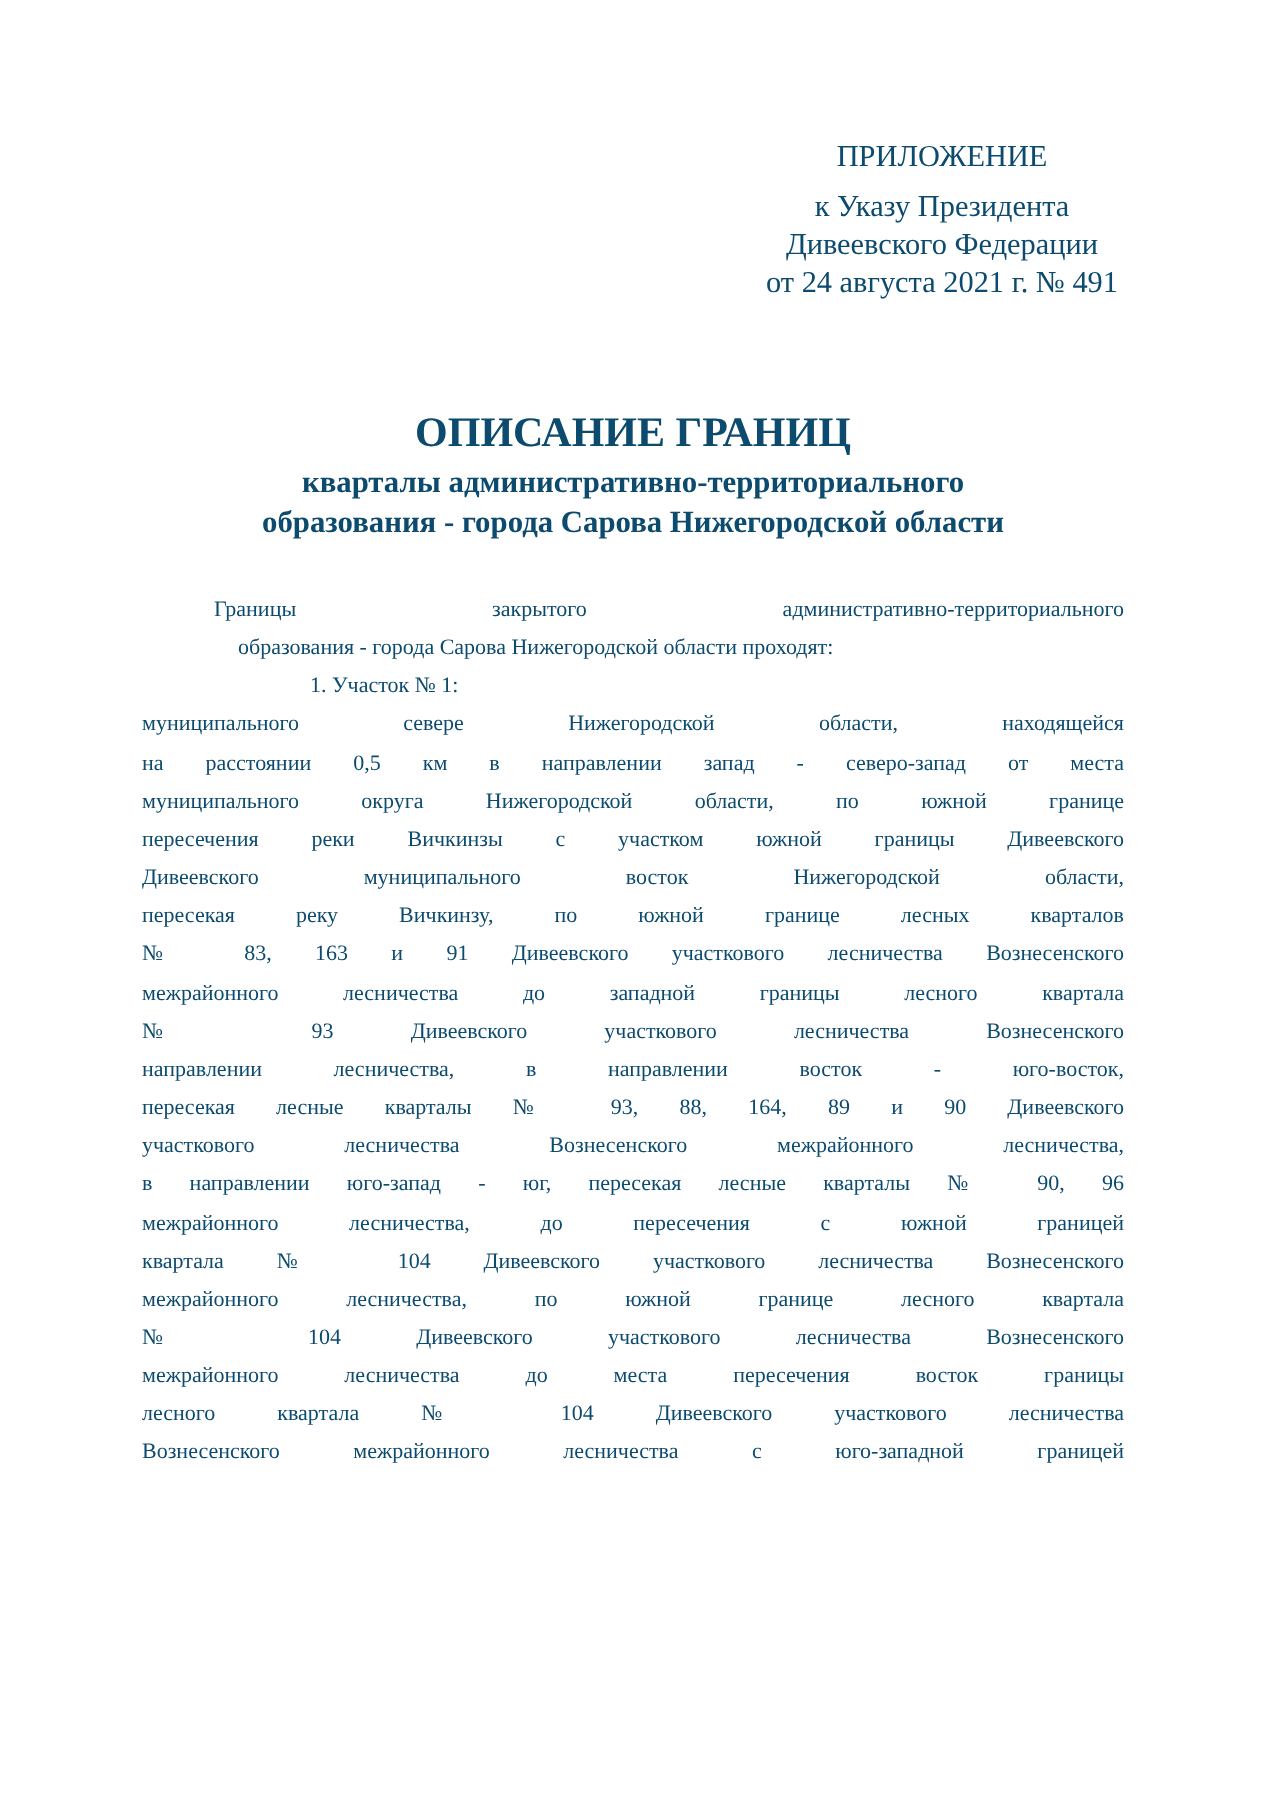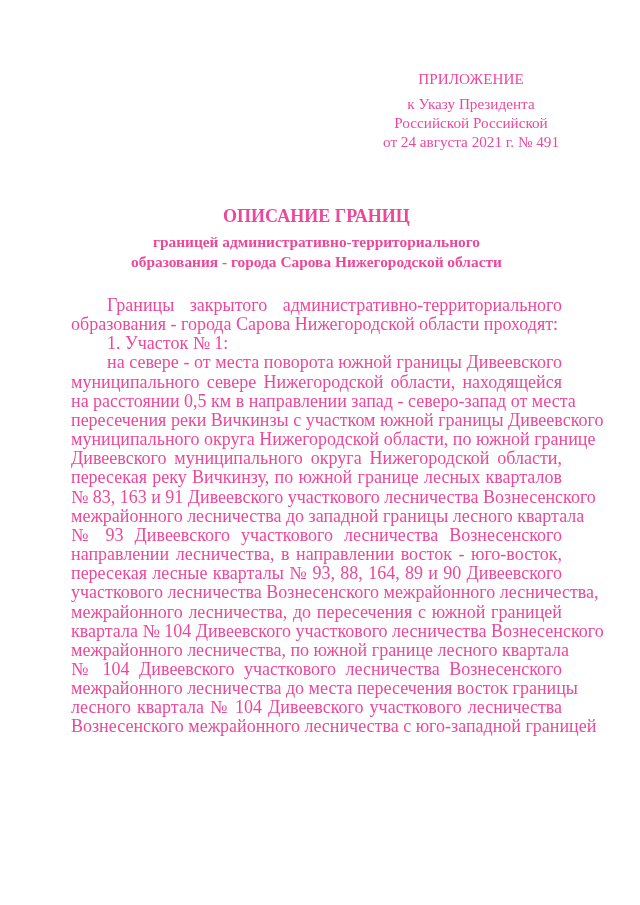--- a/index.html
+++ b/index.html
@@ -13,7 +13,7 @@
     height: 905px;
     background: #ffffff;
     font-family: "Liberation Serif", "DejaVu Serif", serif;
-    color: #ec4899;
+    color: #0c4a6e;
     overflow: hidden;
   }
   

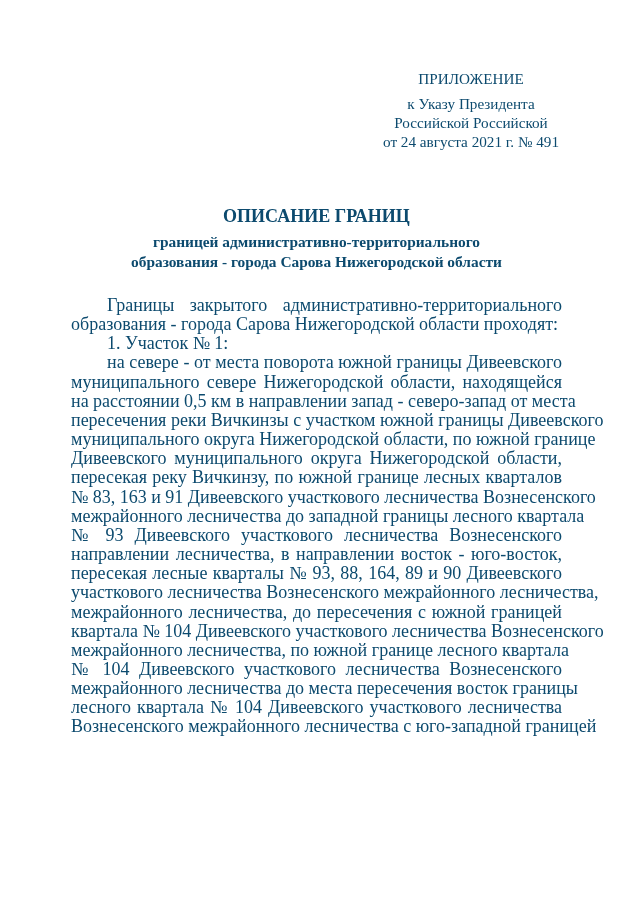--- a/index.html
+++ b/index.html
@@ -80,7 +80,7 @@
   <div class="header-block">
     <div class="appendix-label">ПРИЛОЖЕНИЕ</div>
     <div class="hdr-line">к Указу Президента</div>
-    <div class="hdr-line">Российской Российской</div>
+    <div class="hdr-line">Дивеевского Федерации</div>
     <div class="hdr-line">от 24 августа 2021 г. № 491</div>
   </div>
 

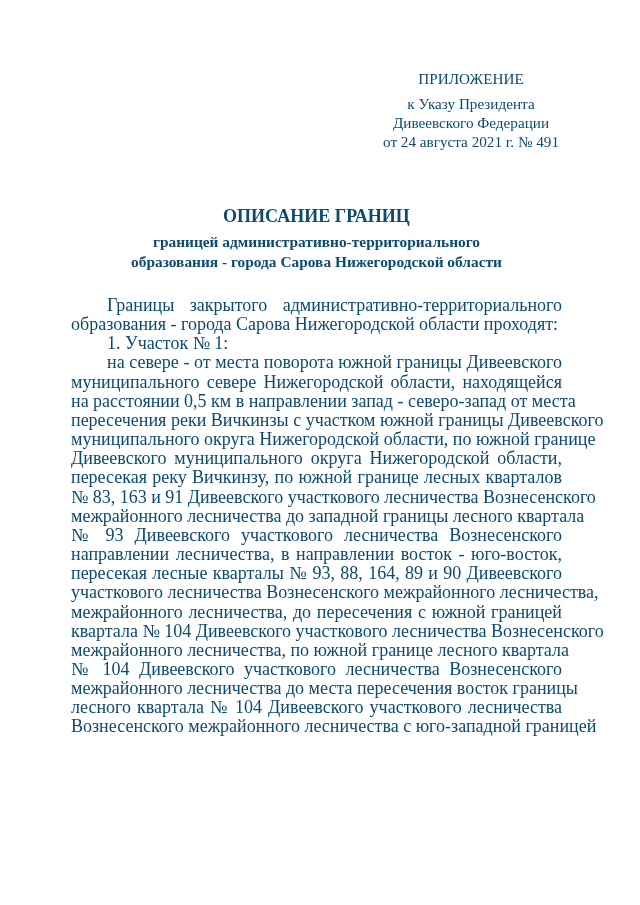--- a/index.html
+++ b/index.html
@@ -37,7 +37,7 @@
     width: 491px;
     text-align: center;
     font-weight: bold;
-    font-size: 18px;
+    font-size: 21px;
     line-height: 20px;
   }
   .doc-subtitle {

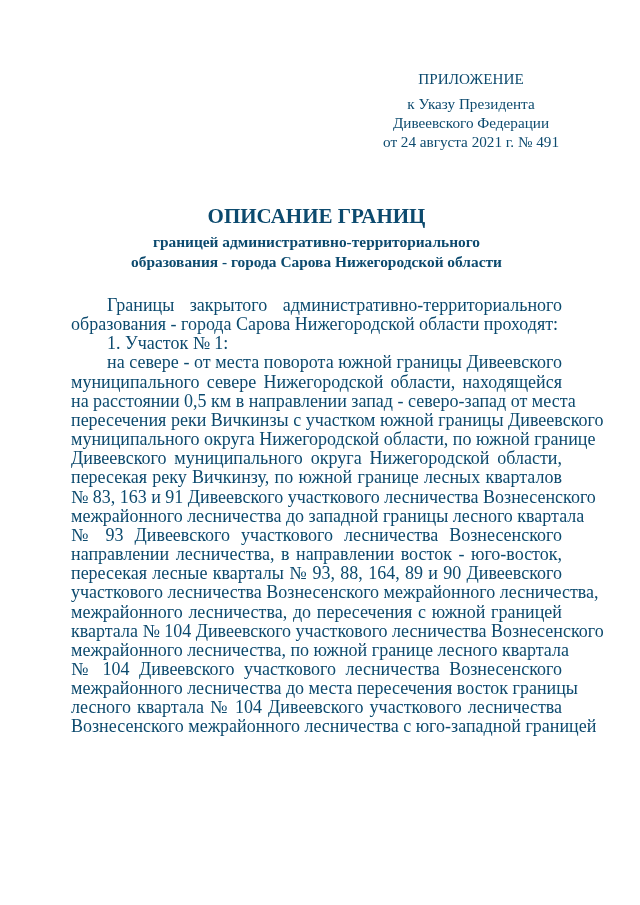--- a/index.html
+++ b/index.html
@@ -87,7 +87,7 @@
   <div class="doc-title">ОПИСАНИЕ ГРАНИЦ</div>
 
   <div class="doc-subtitle">
-    <div>границей административно-территориального</div>
+    <div>кварталы административно-территориального</div>
     <div>образования - города Сарова Нижегородской области</div>
   </div>
 

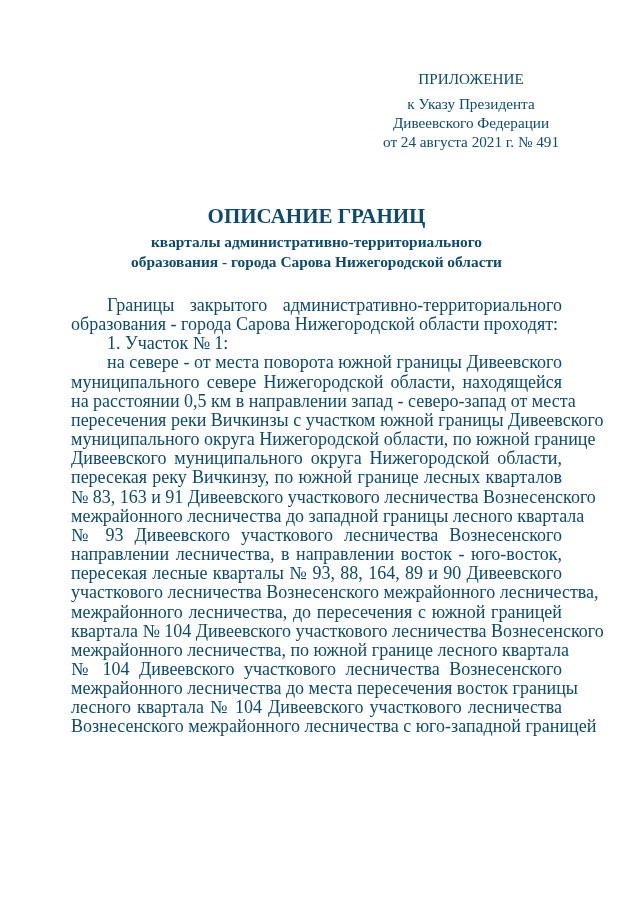--- a/index.html
+++ b/index.html
@@ -56,7 +56,7 @@
     top: 296px;
     left: 71px;
     width: 491px;
-    font-size: 18px;
+    font-size: 11px;
     line-height: 19.15px;
   }
   .doc-body .line {

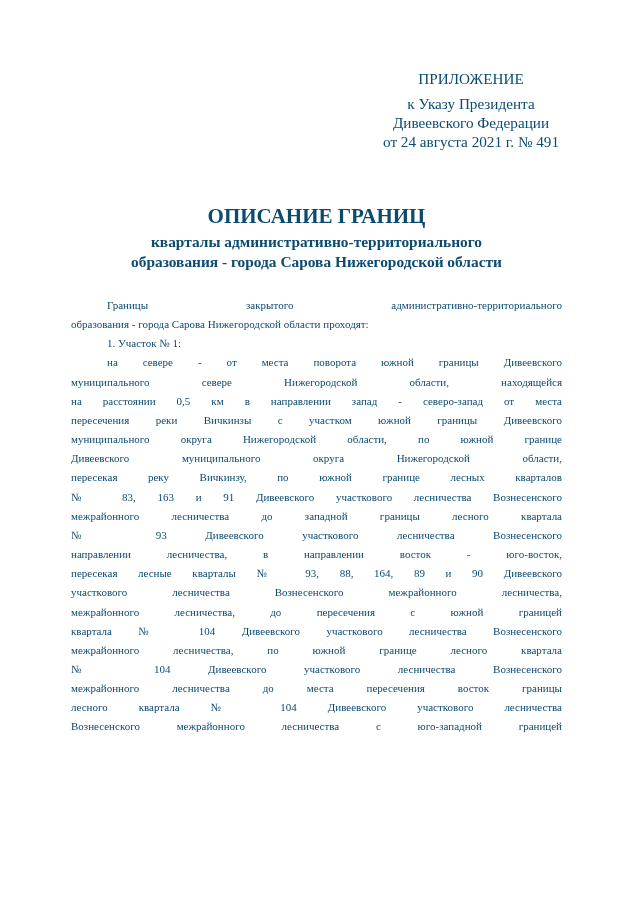--- a/index.html
+++ b/index.html
@@ -70,6 +70,7 @@
   }
   .doc-body .line.noStretch {
     text-align-last: left;
+    margin-left: 48px;
   }
 </style>
 </head>

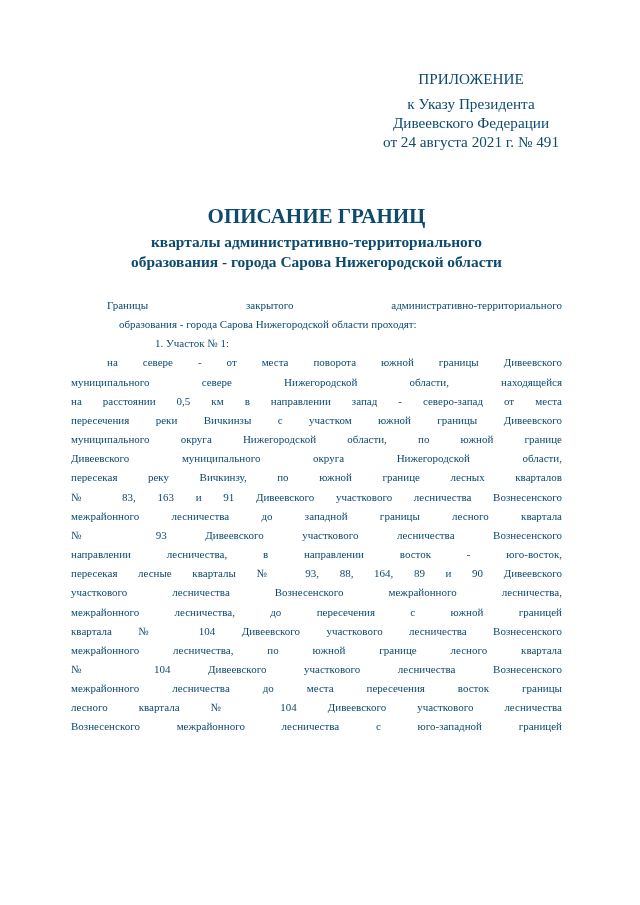--- a/index.html
+++ b/index.html
@@ -96,7 +96,6 @@
       <div class="line indent">Границы закрытого административно-территориального</div>
       <div class="line noStretch">образования - города Сарова Нижегородской области проходят:</div>
       <div class="line indent noStretch">1. Участок № 1:</div>
-      <div class="line indent">на севере - от места поворота южной границы Дивеевского</div>
       <div class="line">муниципального севере Нижегородской области, находящейся</div>
       <div class="line">на расстоянии 0,5 км в направлении запад - северо-запад от места</div>
       <div class="line">пересечения реки Вичкинзы с участком южной границы Дивеевского</div>

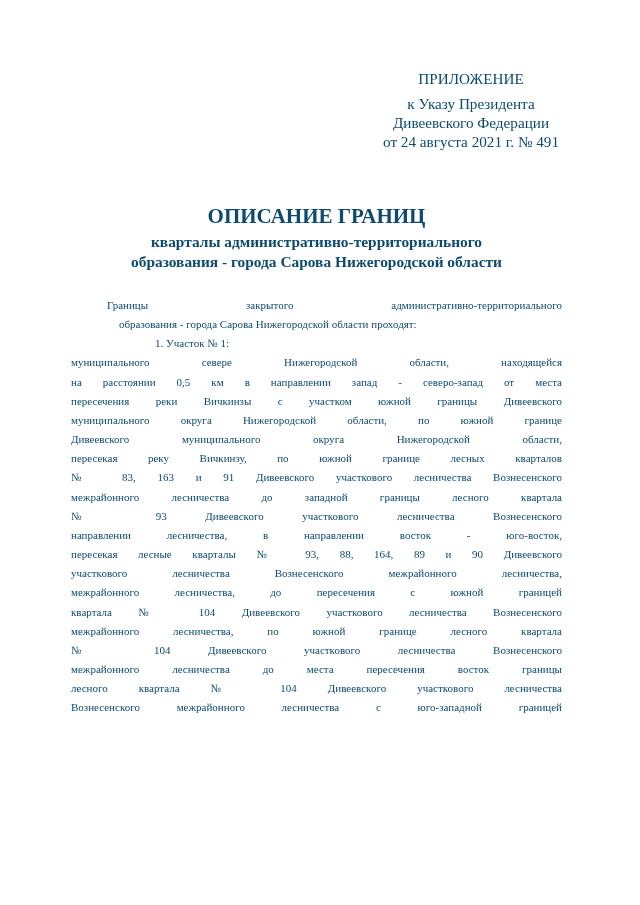--- a/index.html
+++ b/index.html
@@ -98,8 +98,8 @@
       <div class="line indent noStretch">1. Участок № 1:</div>
       <div class="line">муниципального севере Нижегородской области, находящейся</div>
       <div class="line">на расстоянии 0,5 км в направлении запад - северо-запад от места</div>
+      <div class="line">муниципального округа Нижегородской области, по южной границе</div>
       <div class="line">пересечения реки Вичкинзы с участком южной границы Дивеевского</div>
-      <div class="line">муниципального округа Нижегородской области, по южной границе</div>
       <div class="line">Дивеевского муниципального округа Нижегородской области,</div>
       <div class="line">пересекая реку Вичкинзу, по южной границе лесных кварталов</div>
       <div class="line">№ 83, 163 и 91 Дивеевского участкового лесничества Вознесенского</div>

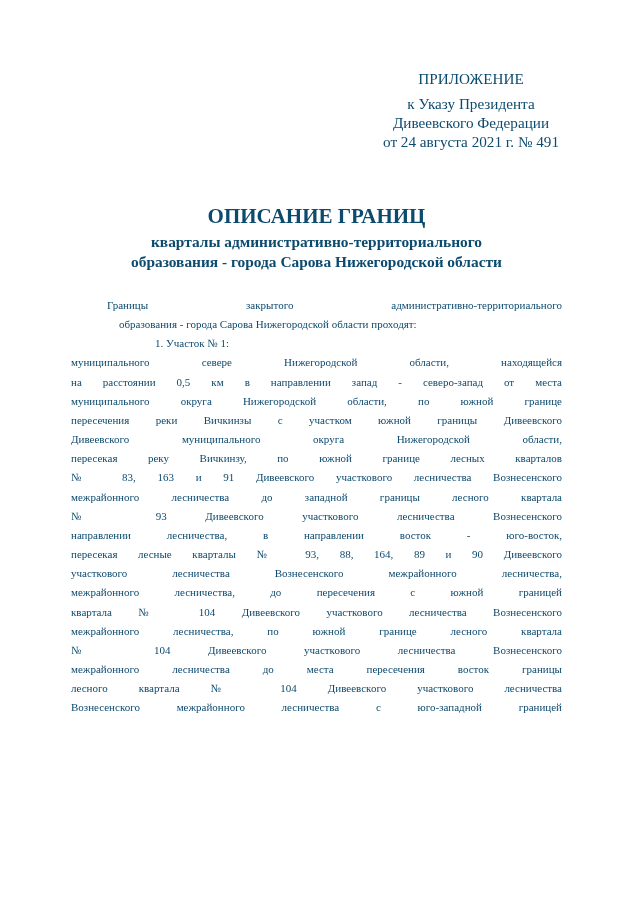--- a/index.html
+++ b/index.html
@@ -100,7 +100,7 @@
       <div class="line">на расстоянии 0,5 км в направлении запад - северо-запад от места</div>
       <div class="line">муниципального округа Нижегородской области, по южной границе</div>
       <div class="line">пересечения реки Вичкинзы с участком южной границы Дивеевского</div>
-      <div class="line">Дивеевского муниципального округа Нижегородской области,</div>
+      <div class="line">Дивеевского муниципального восток Нижегородской области,</div>
       <div class="line">пересекая реку Вичкинзу, по южной границе лесных кварталов</div>
       <div class="line">№ 83, 163 и 91 Дивеевского участкового лесничества Вознесенского</div>
       <div class="line">межрайонного лесничества до западной границы лесного квартала</div>

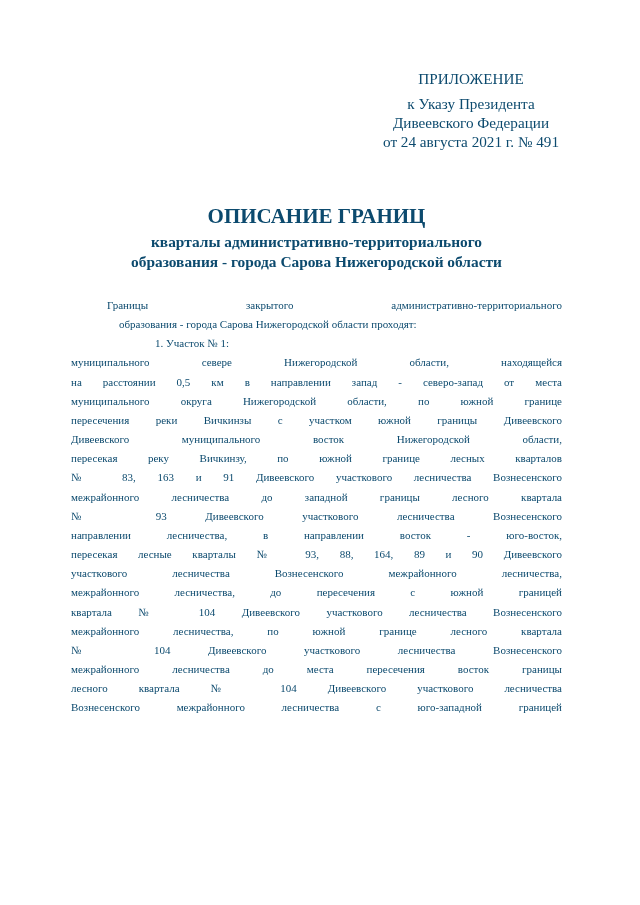--- a/index.html
+++ b/index.html
@@ -108,6 +108,7 @@
       <div class="line">направлении лесничества, в направлении восток - юго-восток,</div>
       <div class="line">пересекая лесные кварталы № 93, 88, 164, 89 и 90 Дивеевского</div>
       <div class="line">участкового лесничества Вознесенского межрайонного лесничества,</div>
+      <div class="line">в направлении юго-запад - юг, пересекая лесные кварталы № 90, 96</div>
       <div class="line">межрайонного лесничества, до пересечения с южной границей</div>
       <div class="line">квартала № 104 Дивеевского участкового лесничества Вознесенского</div>
       <div class="line">межрайонного лесничества, по южной границе лесного квартала</div>

